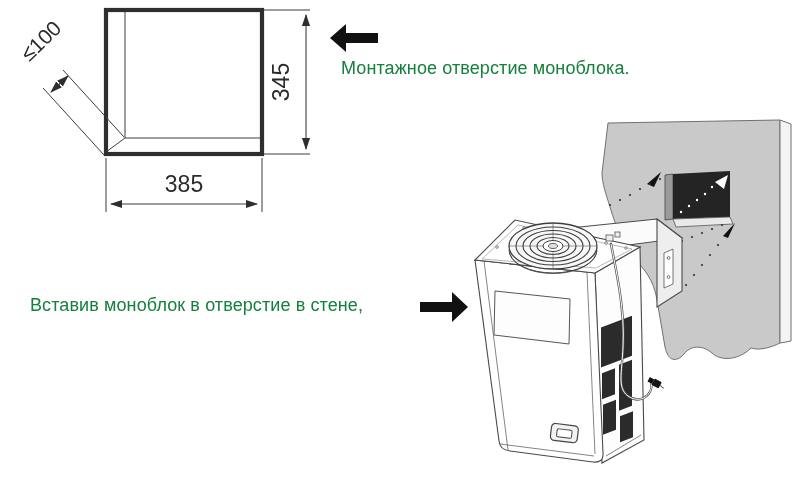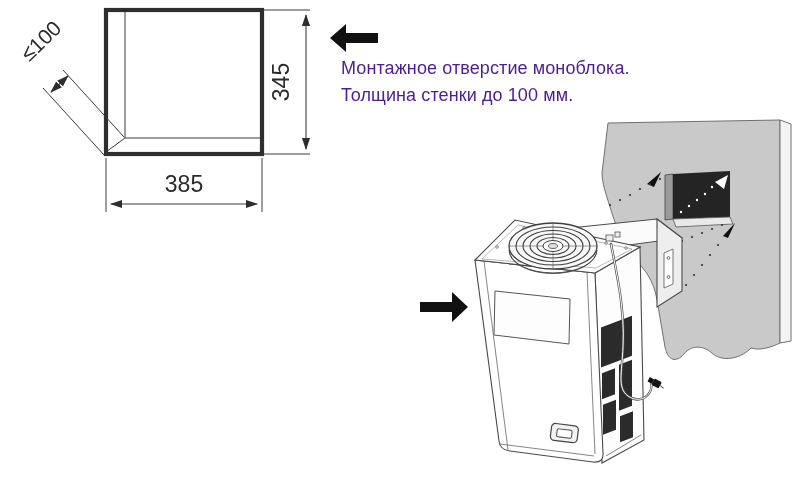--- a/index.html
+++ b/index.html
@@ -8,7 +8,7 @@
     font-family:"Liberation Sans","DejaVu Sans",sans-serif;color:#1f1f1f;
   }
   .abs{position:absolute;}
-  .caption{font-size:18px;line-height:27px;color:#4c1d95;letter-spacing:0.1px;}
+  .caption{font-size:18px;line-height:27px;color:#15803d;letter-spacing:0.1px;}
   .caption div{white-space:nowrap;}
   svg text{font-family:"Liberation Sans","DejaVu Sans",sans-serif;fill:#2b2b2b;}
   .dimline{stroke:#3c3c3c;stroke-width:1.1;fill:none;}

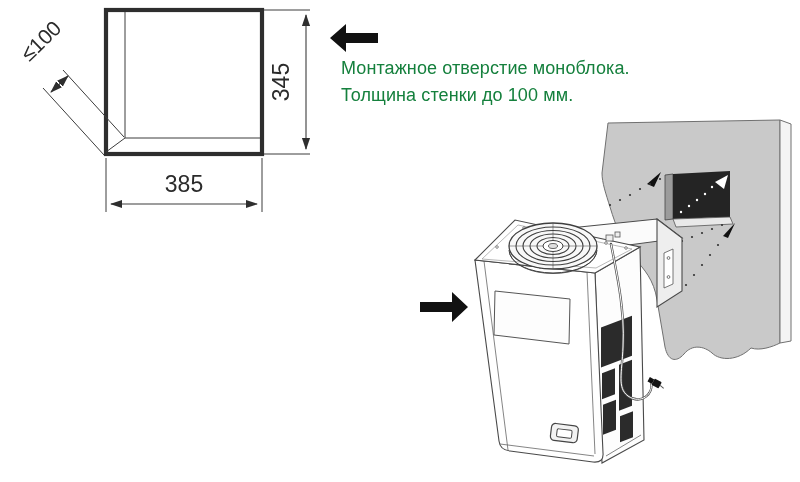--- a/index.html
+++ b/index.html
@@ -60,7 +60,6 @@
   </svg>
   <div class="abs caption" style="left:341px;top:55px;">
     <div>Монтажное отверстие моноблока.</div>
-    <div>Толщина стенки до 100 мм.</div>
   </div>
 
   <div class="abs caption" style="left:30px;top:292px;">

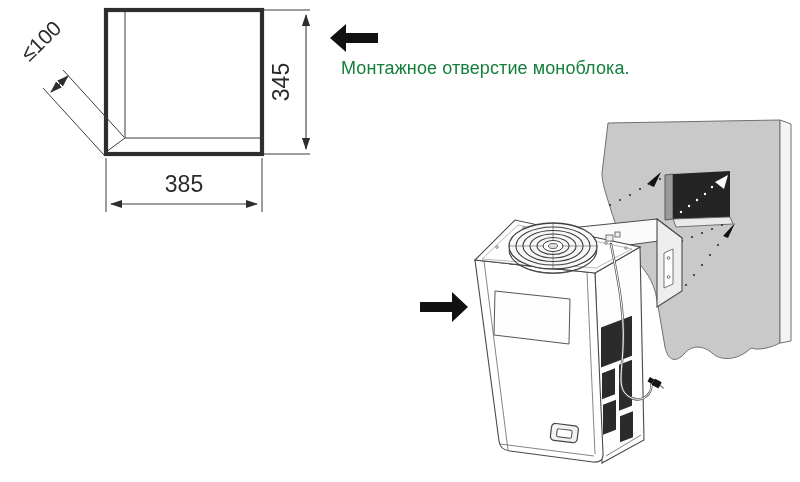--- a/index.html
+++ b/index.html
@@ -63,6 +63,7 @@
   </div>
 
   <div class="abs caption" style="left:30px;top:292px;">
+    <div>Вставив моноблок в отверстие в стене,</div>
   </div>
   <svg class="abs" style="left:420px;top:292px;" width="48" height="30" viewBox="0 0 48 30">
     <polygon points="48,15 32,0 32,10 0,10 0,20 32,20 32,30" fill="#111111"></polygon>

